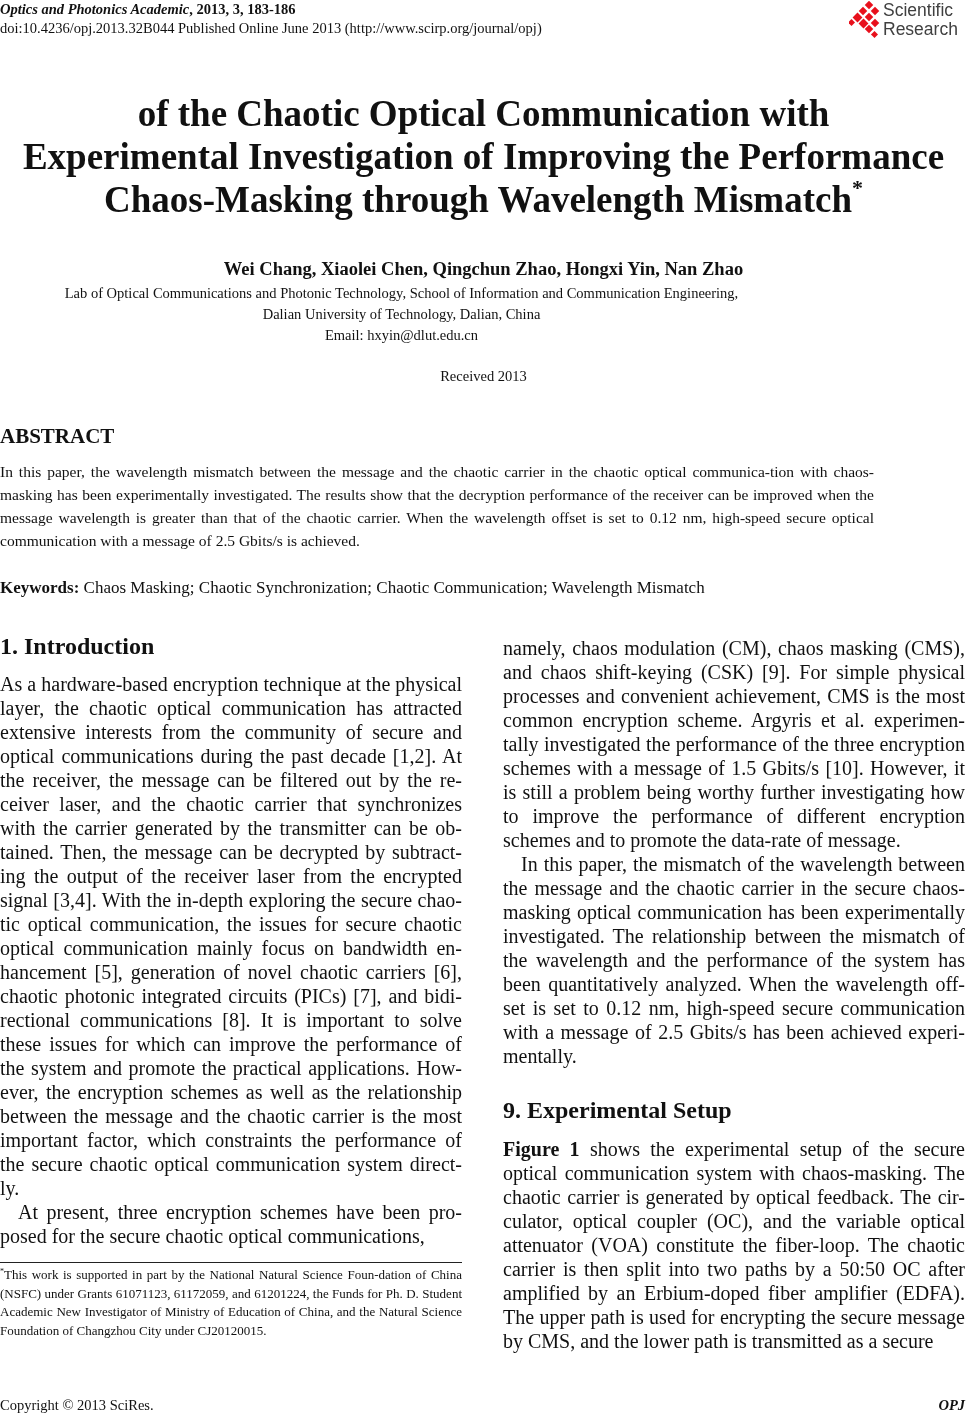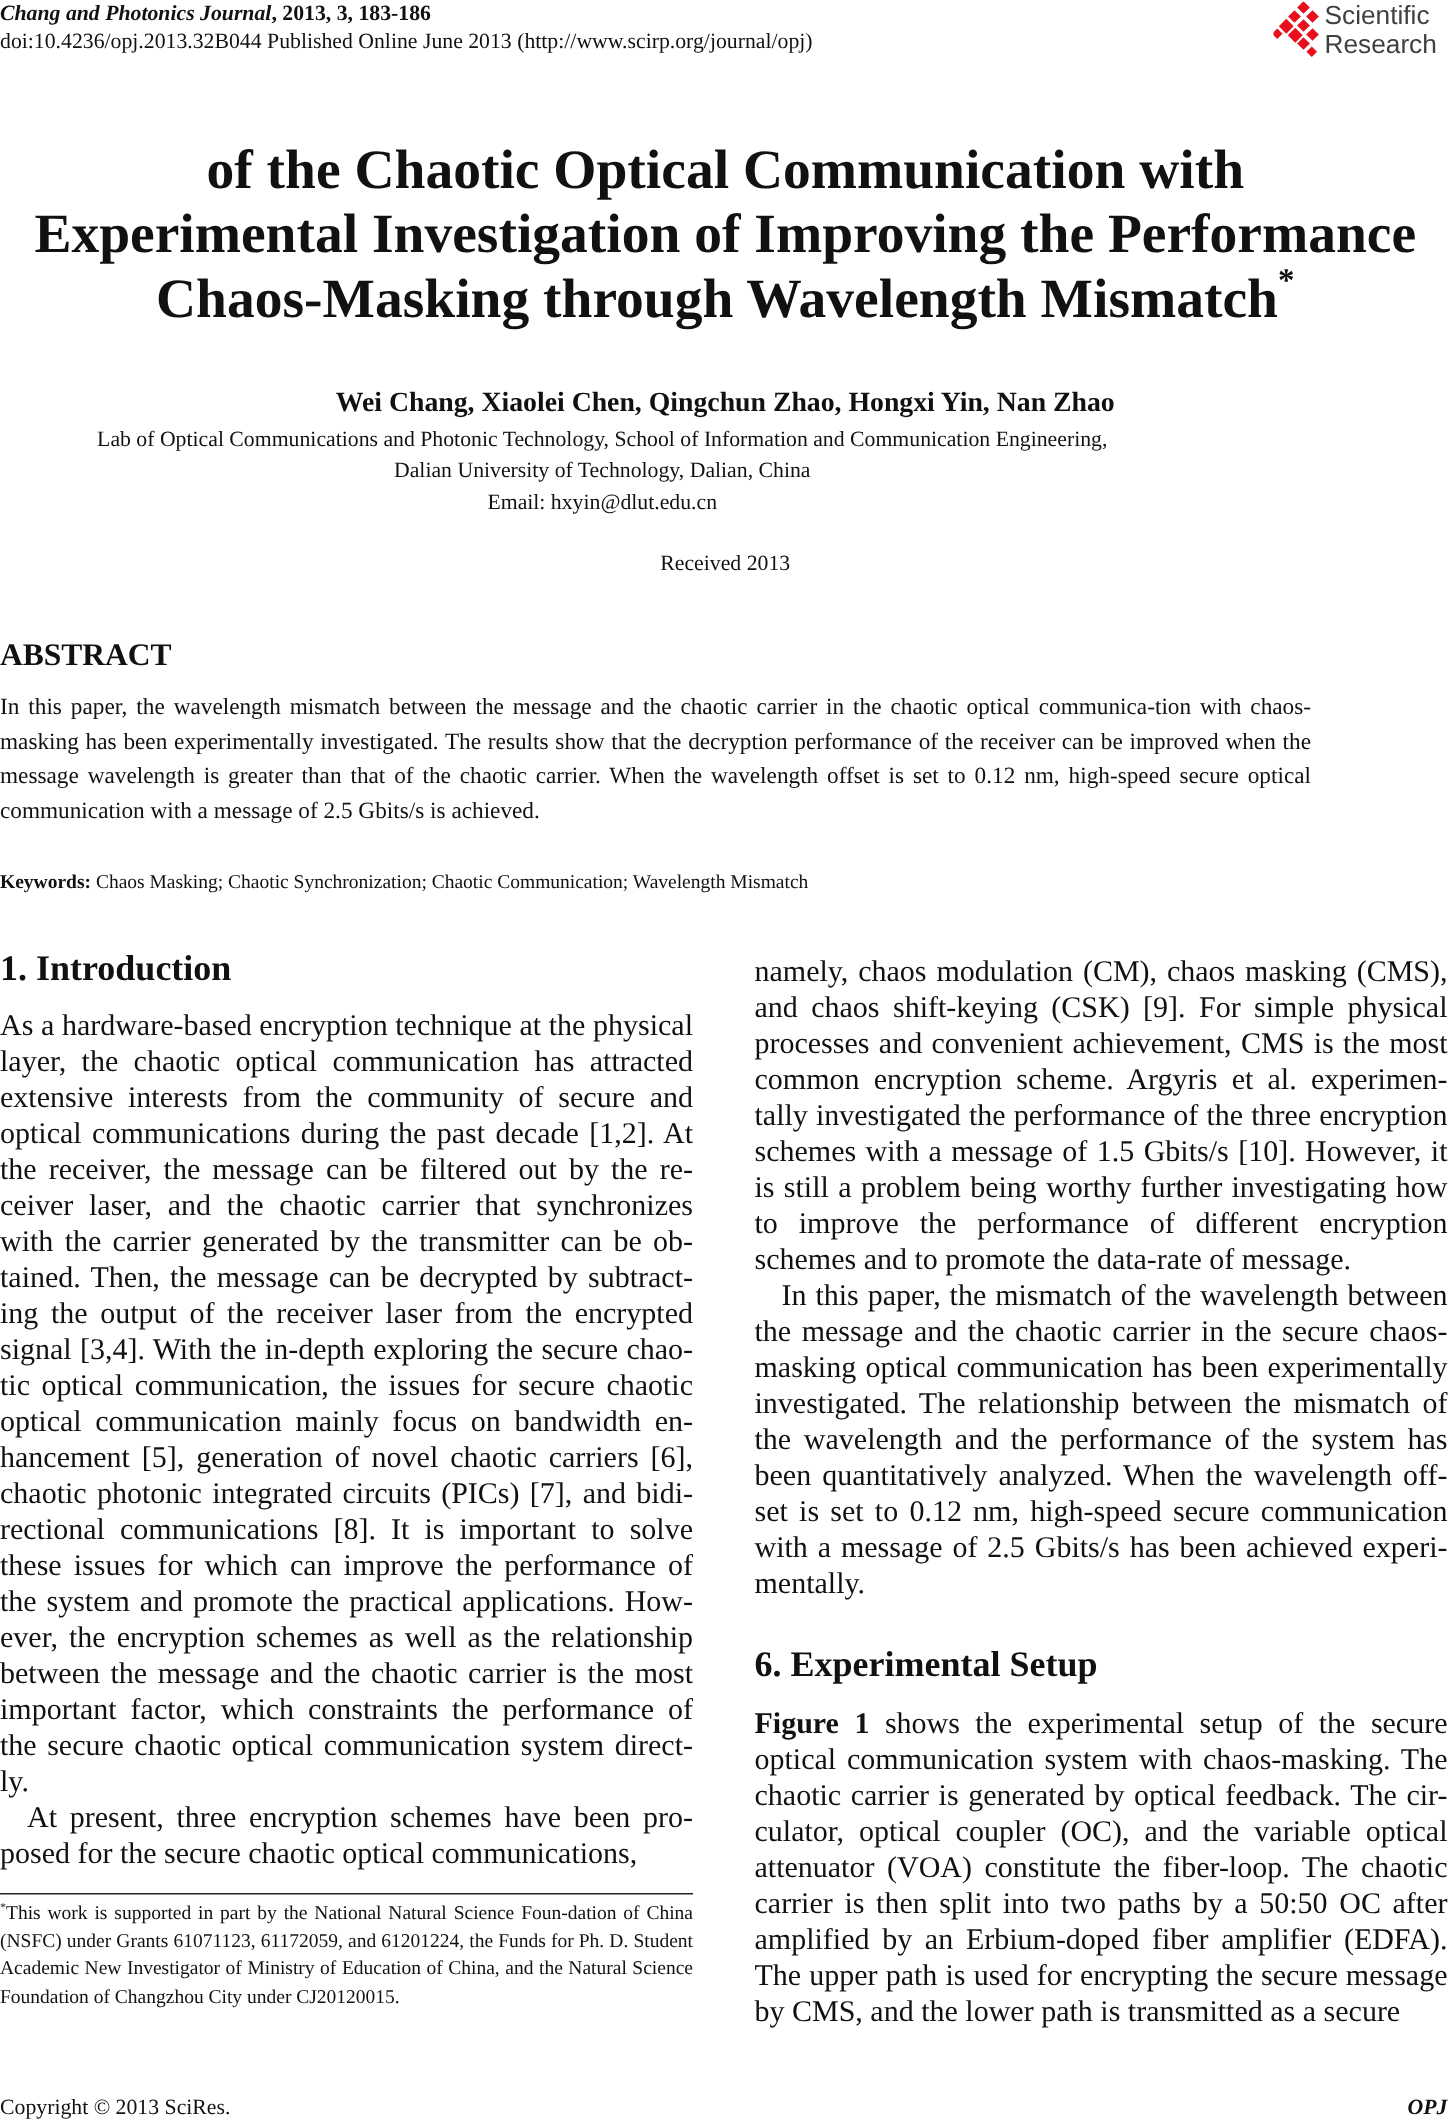--- a/index.html
+++ b/index.html
@@ -48,7 +48,7 @@
 <body>
 
 <div class="journal-header">
-  <div class="jname"><i>Chang and Photonics Journal</i><span>, 2013, 3, 183-186</span></div>
+  <div class="jname"><i>Optics and Photonics Academic</i><span>, 2013, 3, 183-186</span></div>
   <div class="doi">doi:10.4236/opj.2013.32B044 Published Online June 2013 (http://www.scirp.org/journal/opj)</div>
 </div>
 

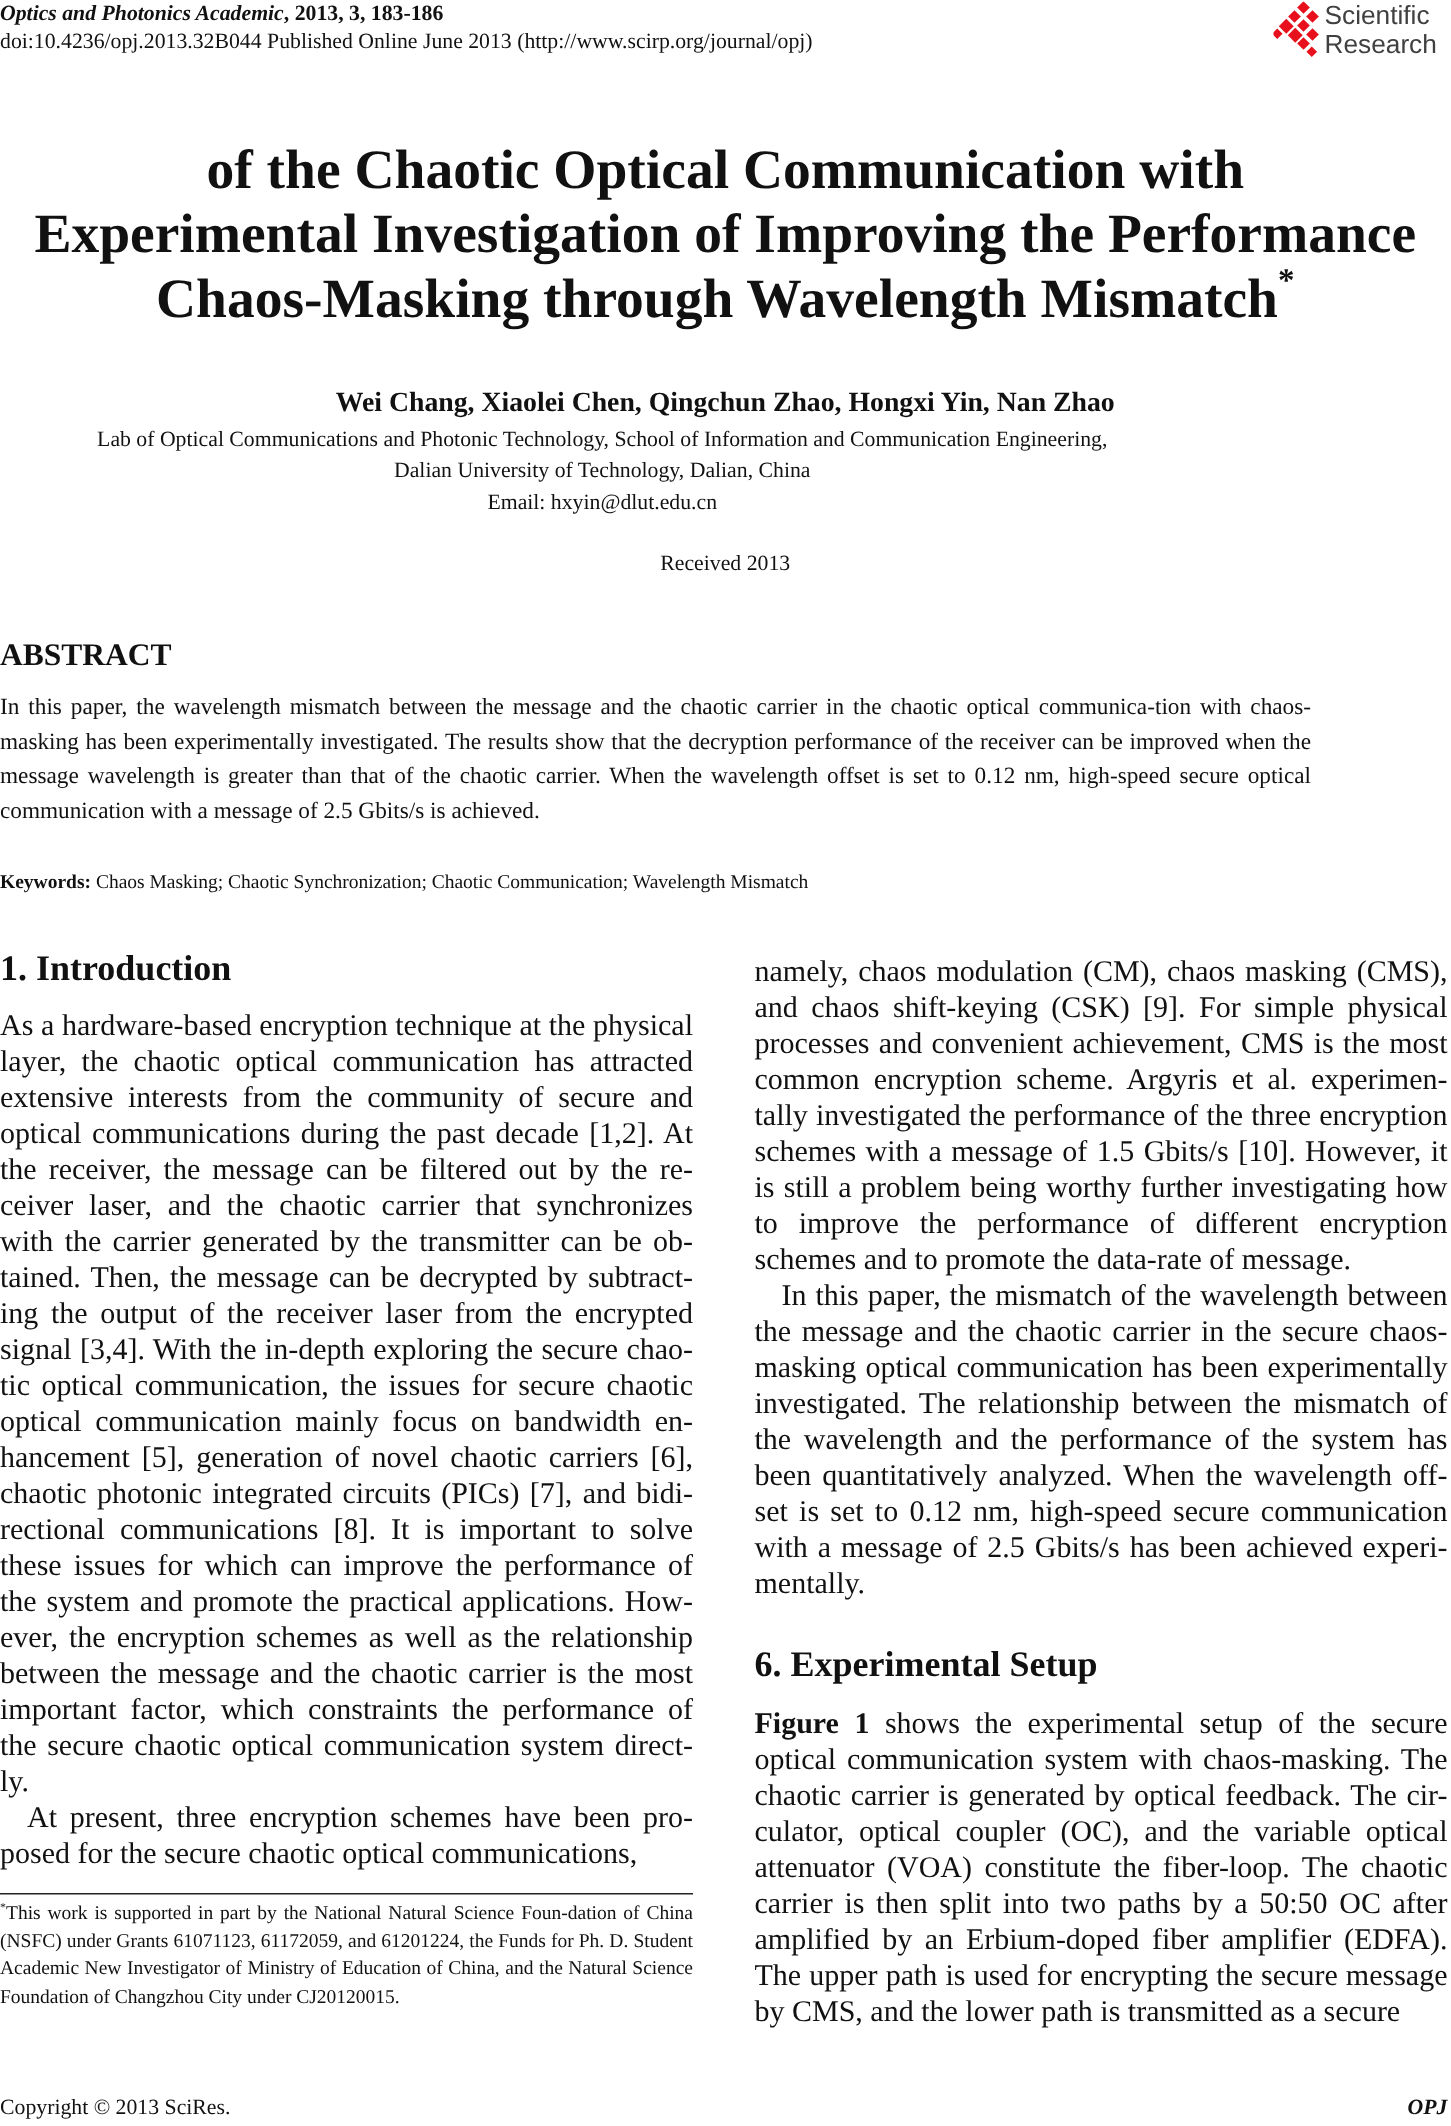--- a/index.html
+++ b/index.html
@@ -24,7 +24,7 @@
 
   .abstract-h { position: absolute; left: 0; top: 423px; font-weight: bold; font-size: 21px; line-height: 26px; }
   .abstract-p { position: absolute; left: 0; top: 460px; width: 874px; font-size: 15.5px; line-height: 23px; text-align: justify; }
-  .keywords { position: absolute; left: 0; top: 576px; width: 842px; font-size: 13px; line-height: 23px; }
+  .keywords { position: absolute; left: 0; top: 576px; width: 842px; font-size: 17px; line-height: 23px; }
   .keywords b { font-weight: bold; }
 
   .col { position: absolute; font-size: 20px; line-height: 24px; text-align: justify; }

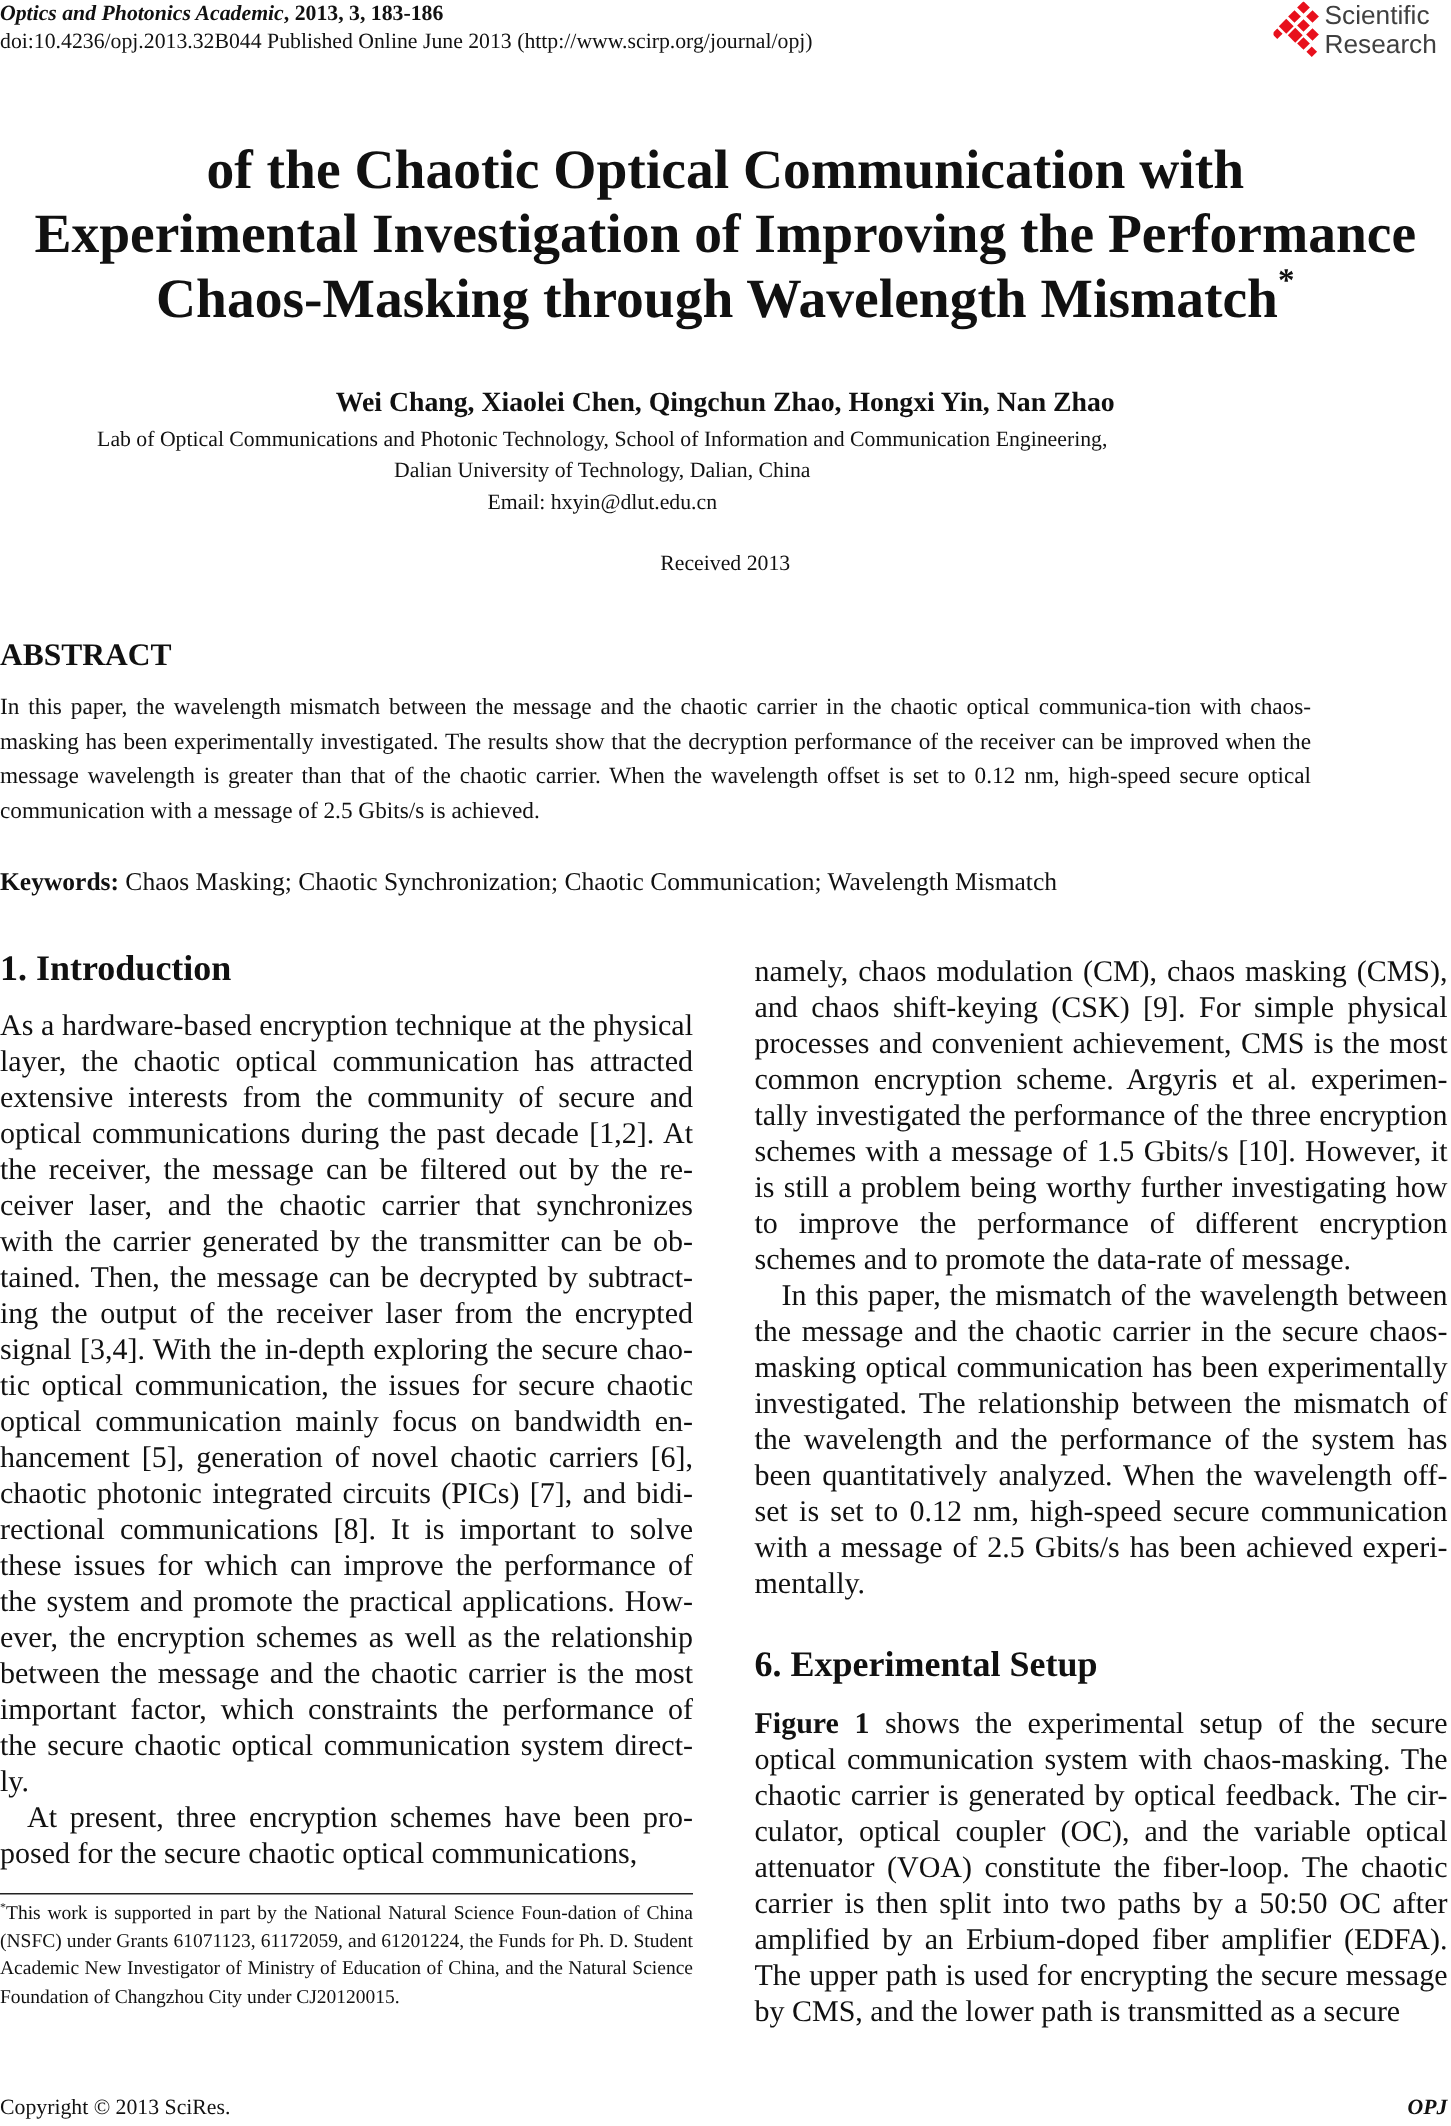--- a/index.html
+++ b/index.html
@@ -106,7 +106,7 @@
   <p class="indent">In this paper, the mismatch of the wavelength between the message and the chaotic carrier in the secure chaos-masking optical communication has been experimentally investigated. The relationship between the mismatch of the wavelength and the performance of the system has been quantitatively analyzed. When the wavelength off-set is set to 0.12 nm, high-speed secure communication with a message of 2.5 Gbits/s has been achieved experi-mentally.</p>
 </div>
 
-<div class="sec-h sec2">6. Experimental Setup</div>
+<div class="sec-h sec2">9. Experimental Setup</div>
 <div class="col col-right2">
   <p><b>Figure 1</b><span> shows the experimental setup of the secure optical communication system with chaos-masking. The chaotic carrier is generated by optical feedback. The cir-culator, optical coupler (OC), and the variable optical attenuator (VOA) constitute the fiber-loop. The chaotic carrier is then split into two paths by a 50:50 OC after amplified by an Erbium-doped fiber amplifier (EDFA). The upper path is used for encrypting the secure message by CMS, and the lower path is transmitted as a secure</span></p>
 </div>

